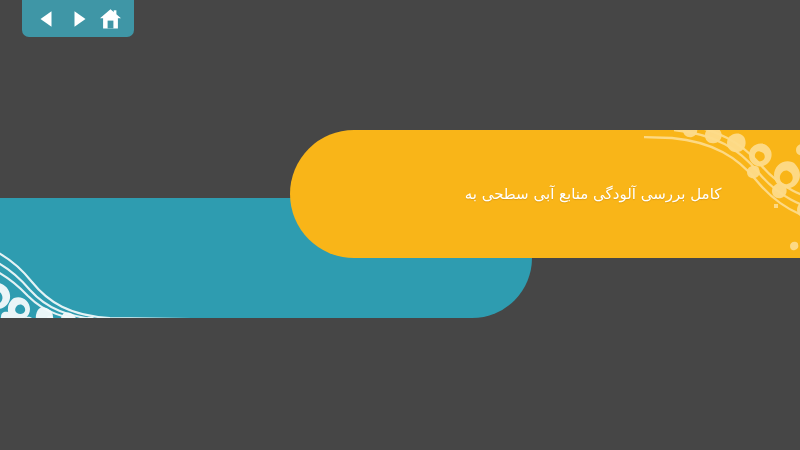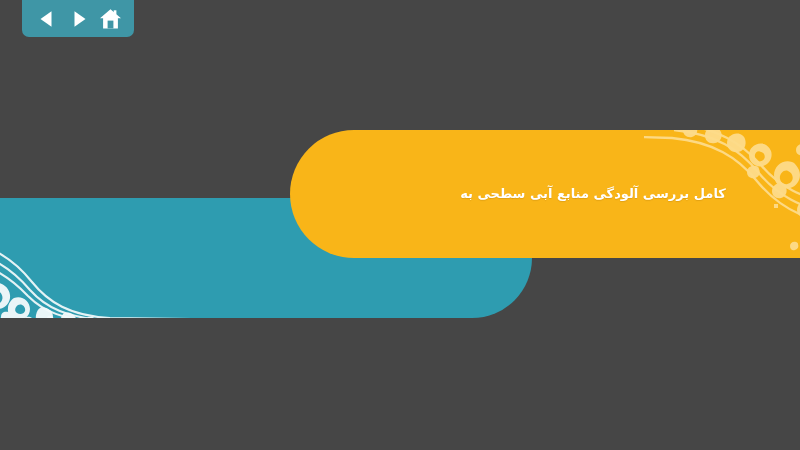--- a/index.html
+++ b/index.html
@@ -113,8 +113,8 @@
     unicode-bidi: bidi-override;
     color: #ffffff;
     font-family: "DejaVu Sans", sans-serif;
-    font-size: 13px;
-    font-weight: bold;
+    font-size: 15px;
+    font-weight: normal;
     line-height: 1.48;
     text-align: center;
     white-space: nowrap;

